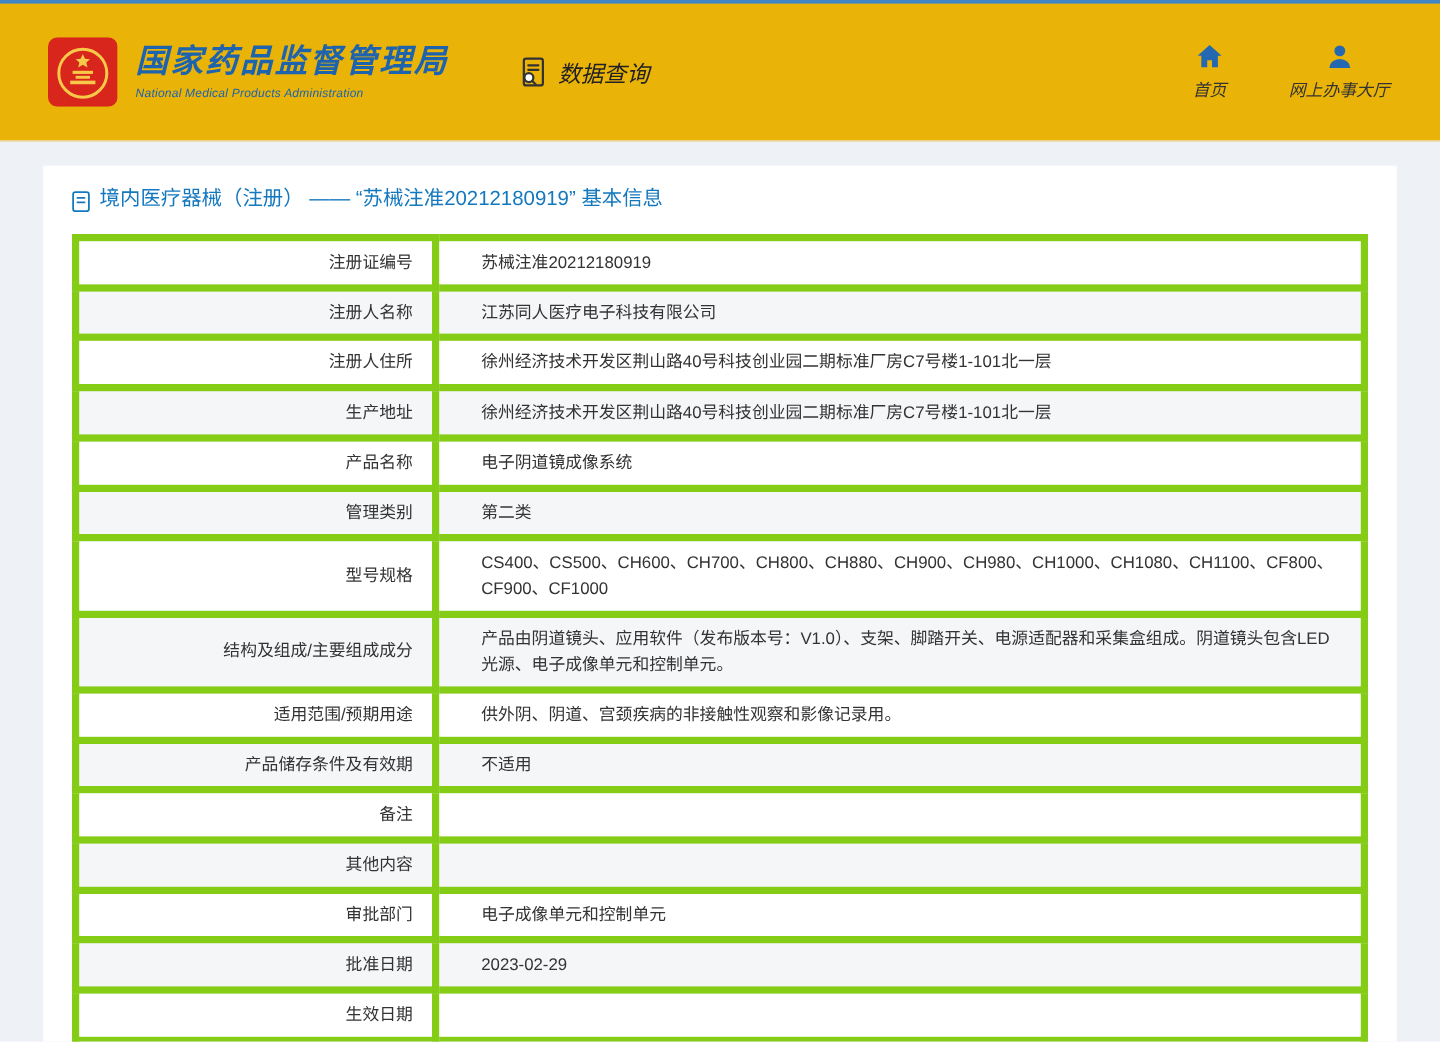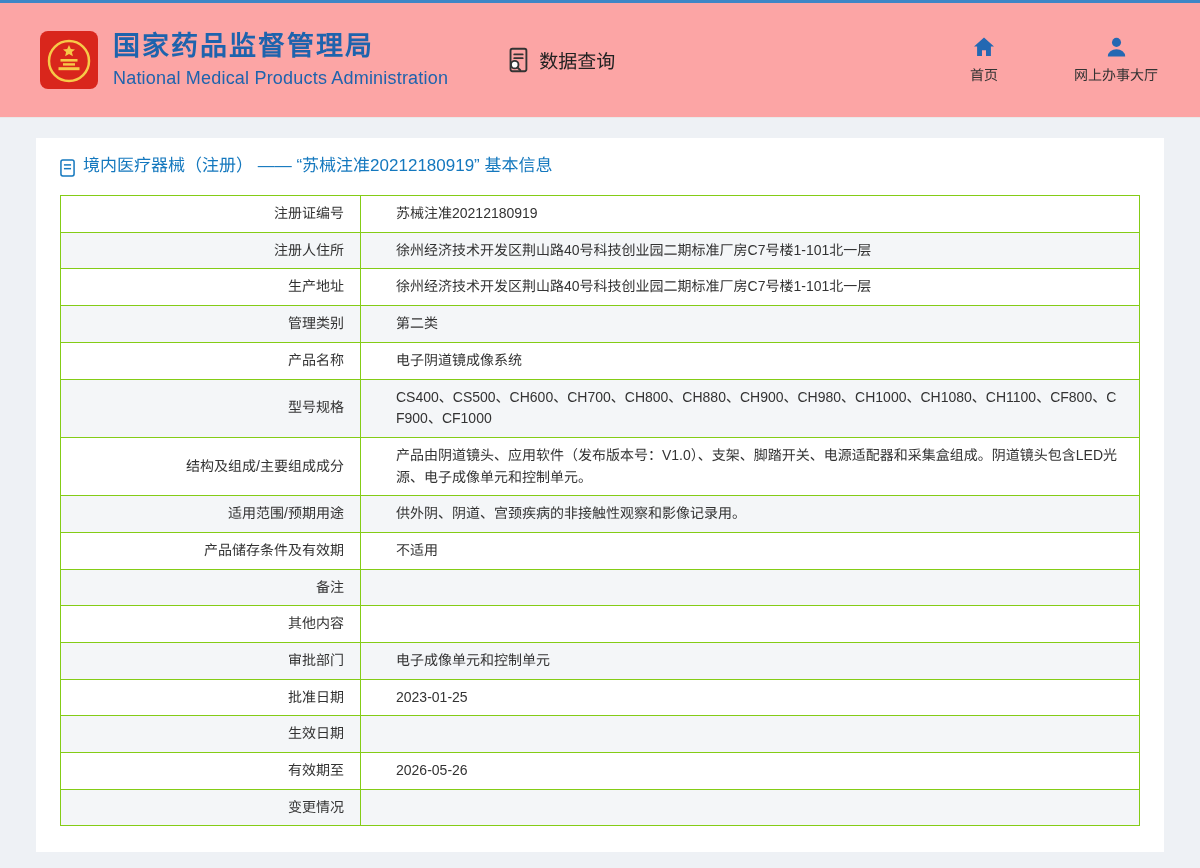--- a/index.html
+++ b/index.html
@@ -18,13 +18,14 @@
   }
   
   .header{
-    background:#fca5a5;
+    background:#eab308;
     height:118px;
     border-top:3px solid #3e86c6;
     border-bottom:1px solid #e9e9e9;
     display:flex;
     align-items:center;
     padding:0 42px 0 40px;
+    font-style:italic;
   }
   .brand{display:flex;align-items:center;gap:15px;cursor:pointer;}
   .brand-text{display:flex;flex-direction:column;}

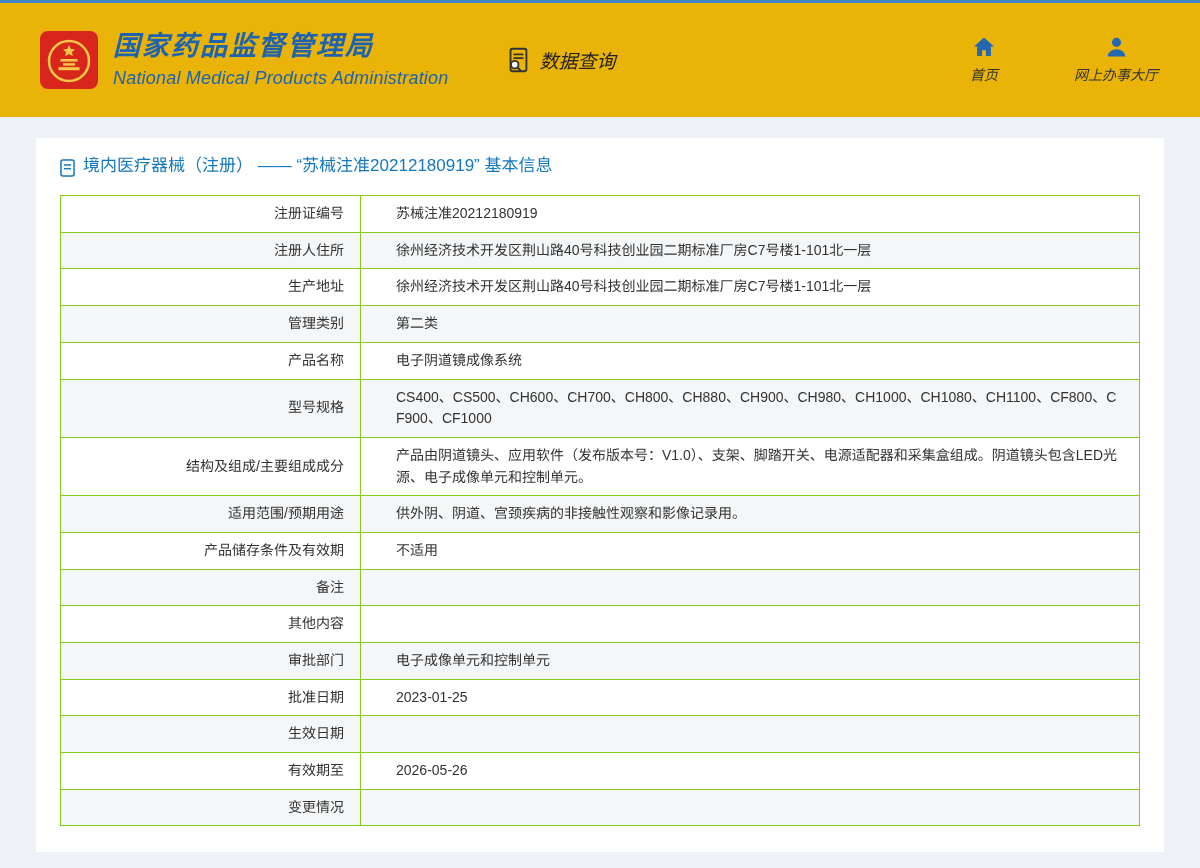--- a/index.html
+++ b/index.html
@@ -38,10 +38,9 @@
   }
   .brand-sub{
     color:var(--brand-blue);
-    font-size:18px;
+    font-size:10px;
     margin-top:5px;
     letter-spacing:.2px;
-    text-align:right;
   }
   .section-head{
     margin-left:56px;

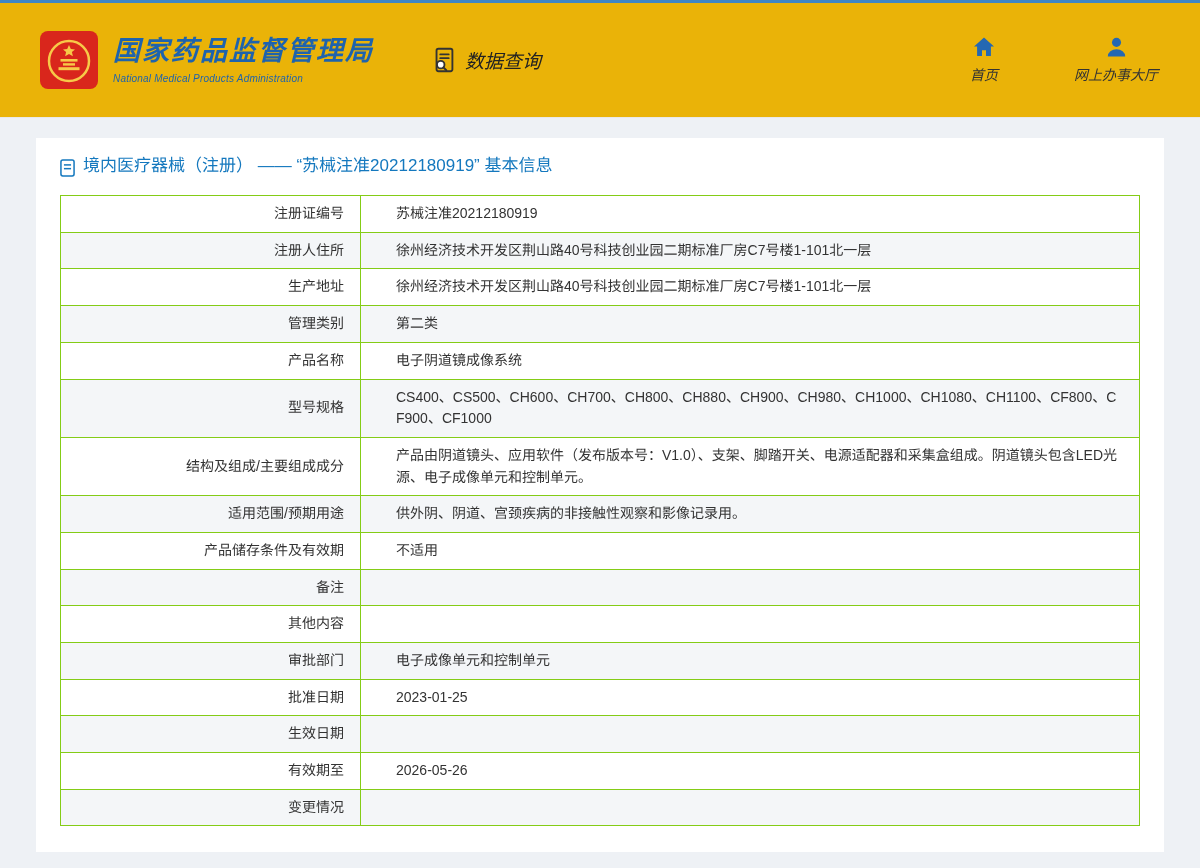--- a/index.html
+++ b/index.html
@@ -65,7 +65,6 @@
     color:#333;
     cursor:pointer;
     min-width:40px;
-    margin-left:24px;
   }
   
   .main{padding:20px 36px 0;}

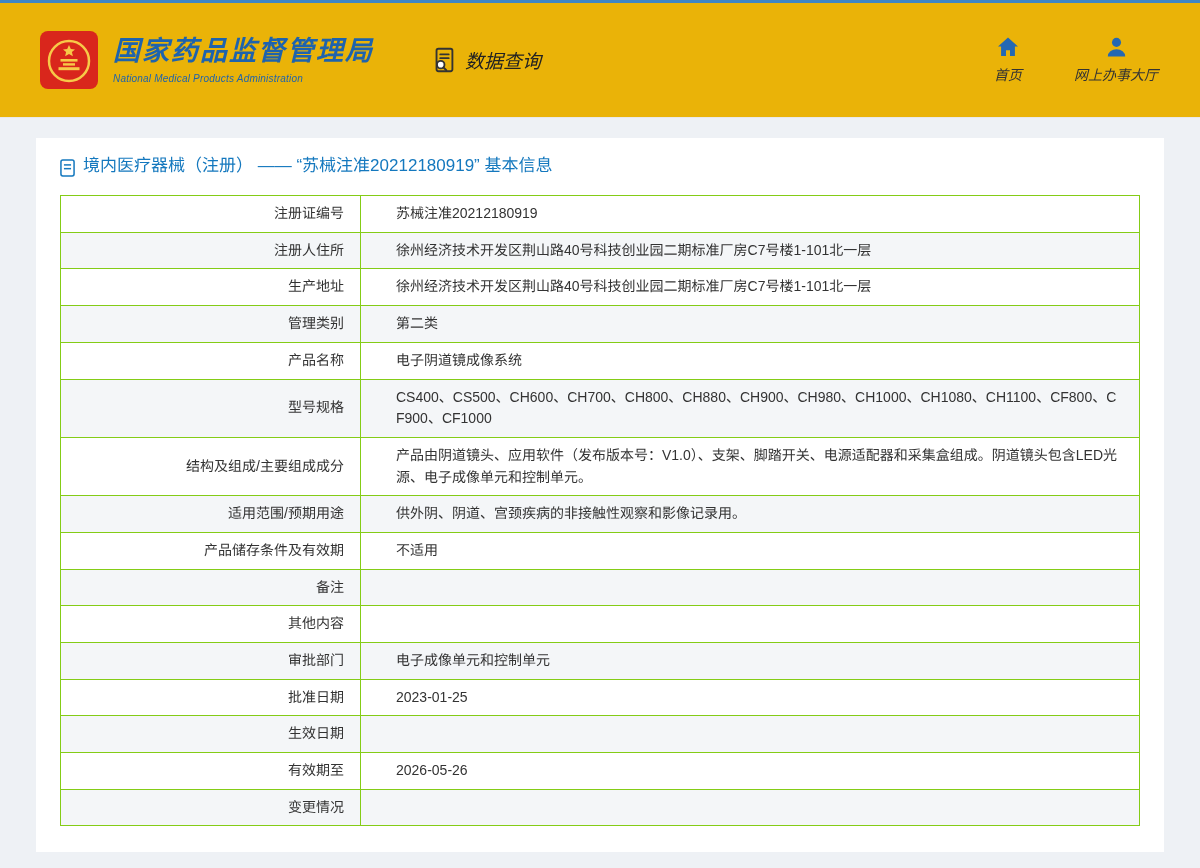--- a/index.html
+++ b/index.html
@@ -91,7 +91,7 @@
     table-layout:fixed;
   }
   table.info th, table.info td{
-    border:1px solid #84cc16;
+    border:6px solid #84cc16;
     padding:7px 16px;
     line-height:1.55;
     vertical-align:middle;

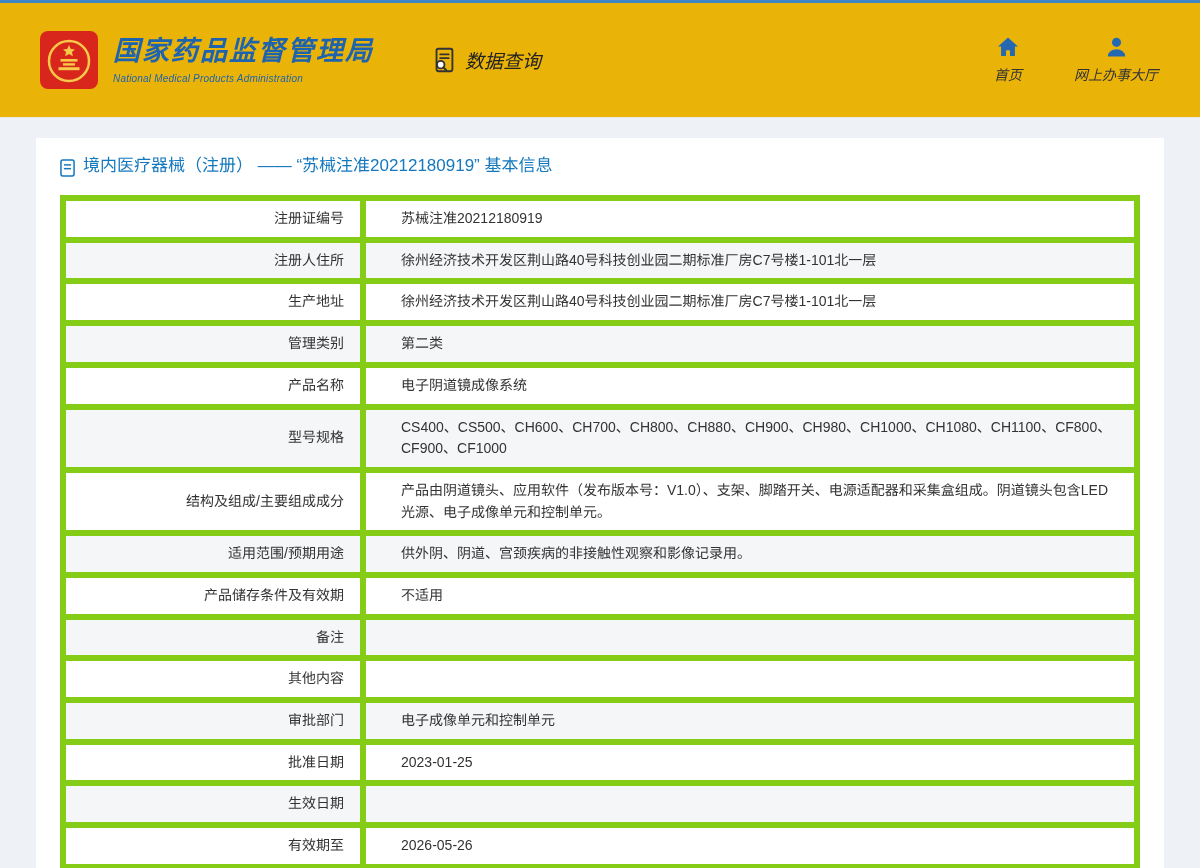--- a/index.html
+++ b/index.html
@@ -185,6 +185,10 @@
             <td>苏械注准20212180919</td>
           </tr>
           <tr>
+            <th>注册人名称</th>
+            <td>江苏同人医疗电子科技有限公司</td>
+          </tr>
+          <tr>
             <th>注册人住所</th>
             <td>徐州经济技术开发区荆山路40号科技创业园二期标准厂房C7号楼1-101北一层</td>
           </tr>

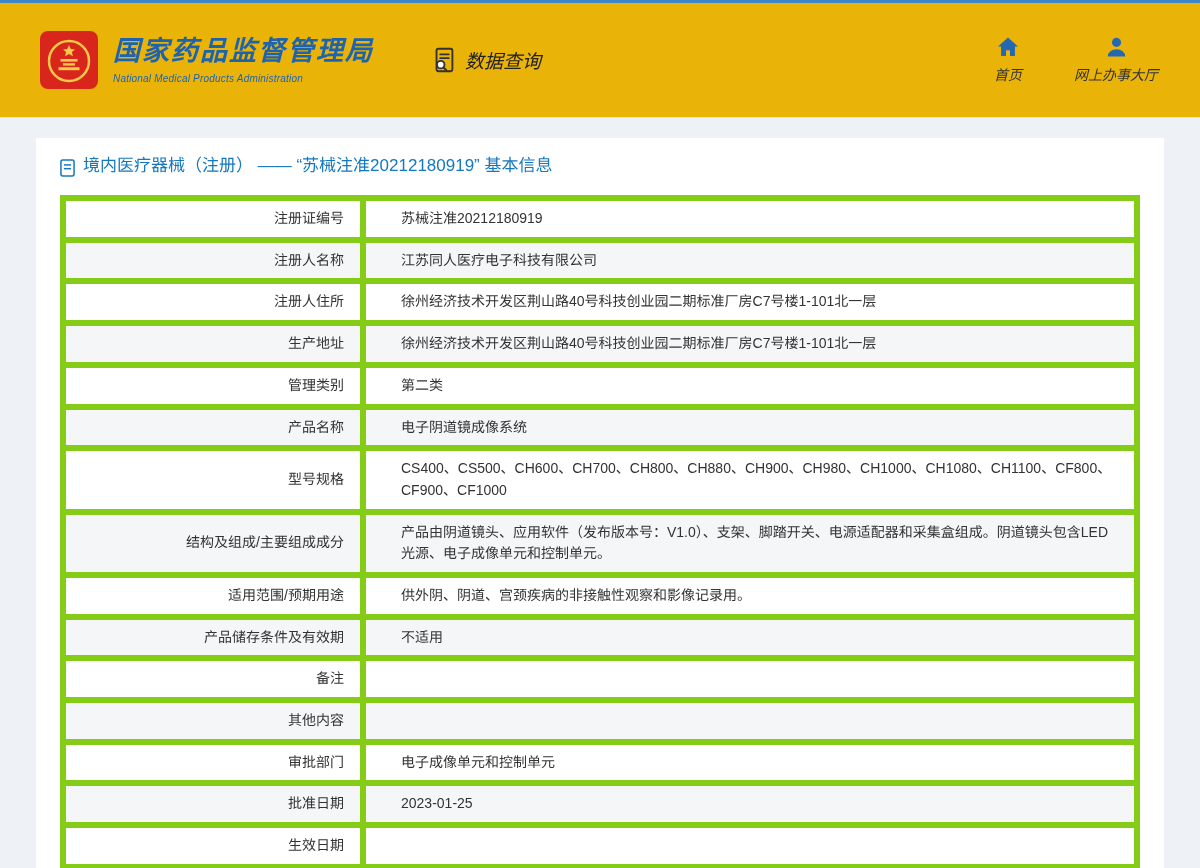--- a/index.html
+++ b/index.html
@@ -197,14 +197,14 @@
             <td>徐州经济技术开发区荆山路40号科技创业园二期标准厂房C7号楼1-101北一层</td>
           </tr>
           <tr>
+            <th>产品名称</th>
+            <td>电子阴道镜成像系统</td>
+          </tr>
+          <tr>
             <th>管理类别</th>
             <td>第二类</td>
           </tr>
           <tr>
-            <th>产品名称</th>
-            <td>电子阴道镜成像系统</td>
-          </tr>
-          <tr>
             <th>型号规格</th>
             <td>CS400、CS500、CH600、CH700、CH800、CH880、CH900、CH980、CH1000、CH1080、CH1100、CF800、CF900、CF1000</td>
           </tr>

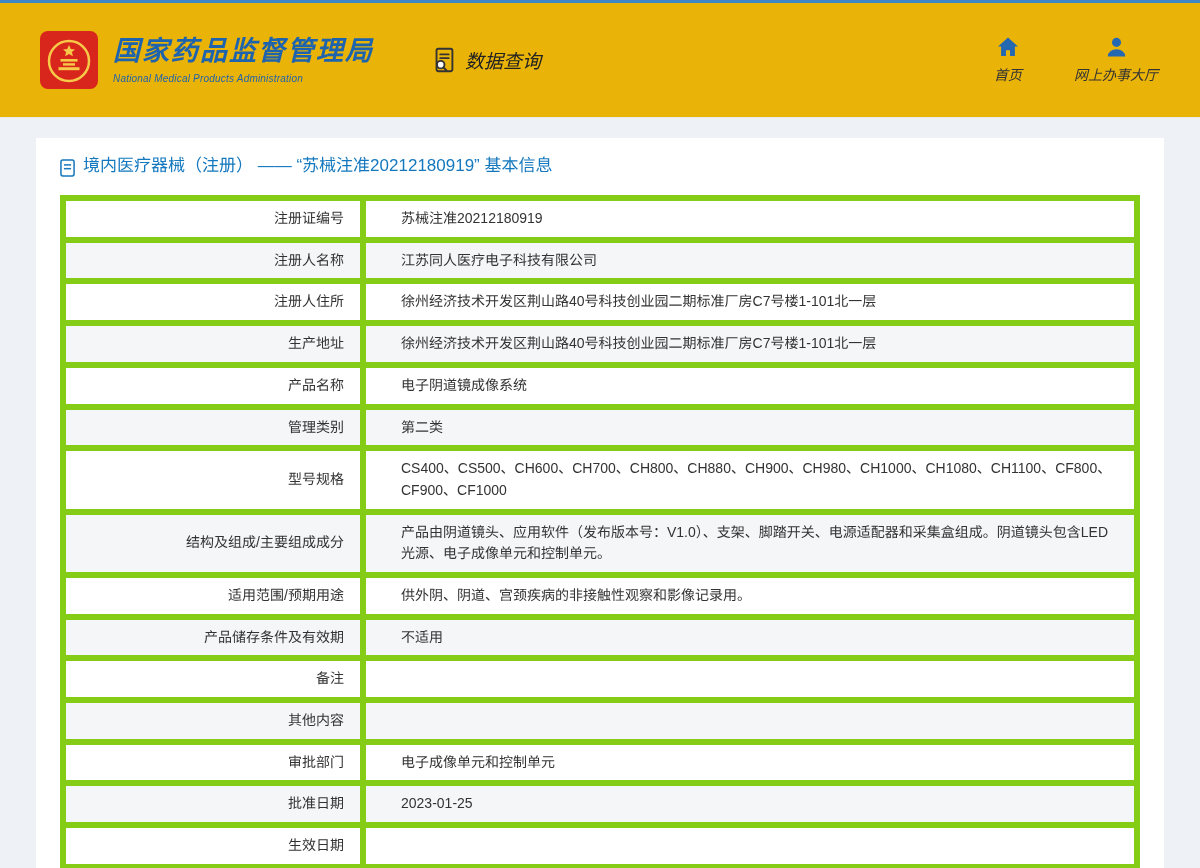--- a/index.html
+++ b/index.html
@@ -234,7 +234,7 @@
           </tr>
           <tr>
             <th>批准日期</th>
-            <td>2023-01-25</td>
+            <td>2023-02-29</td>
           </tr>
           <tr>
             <th>生效日期</th>

